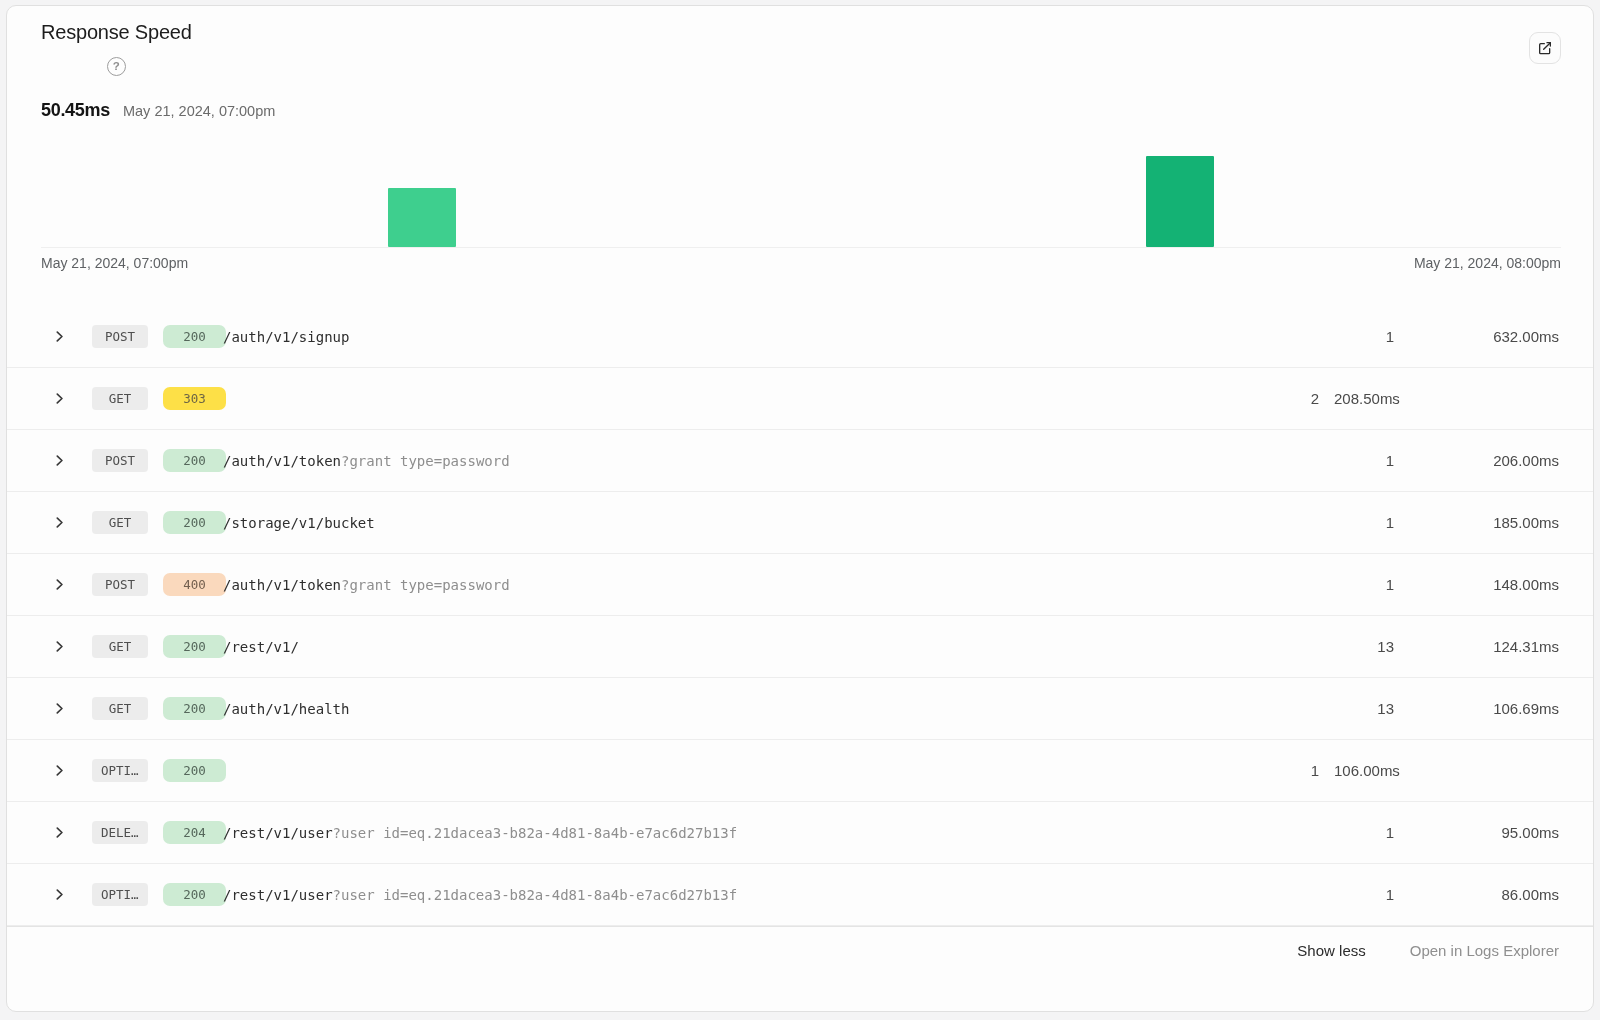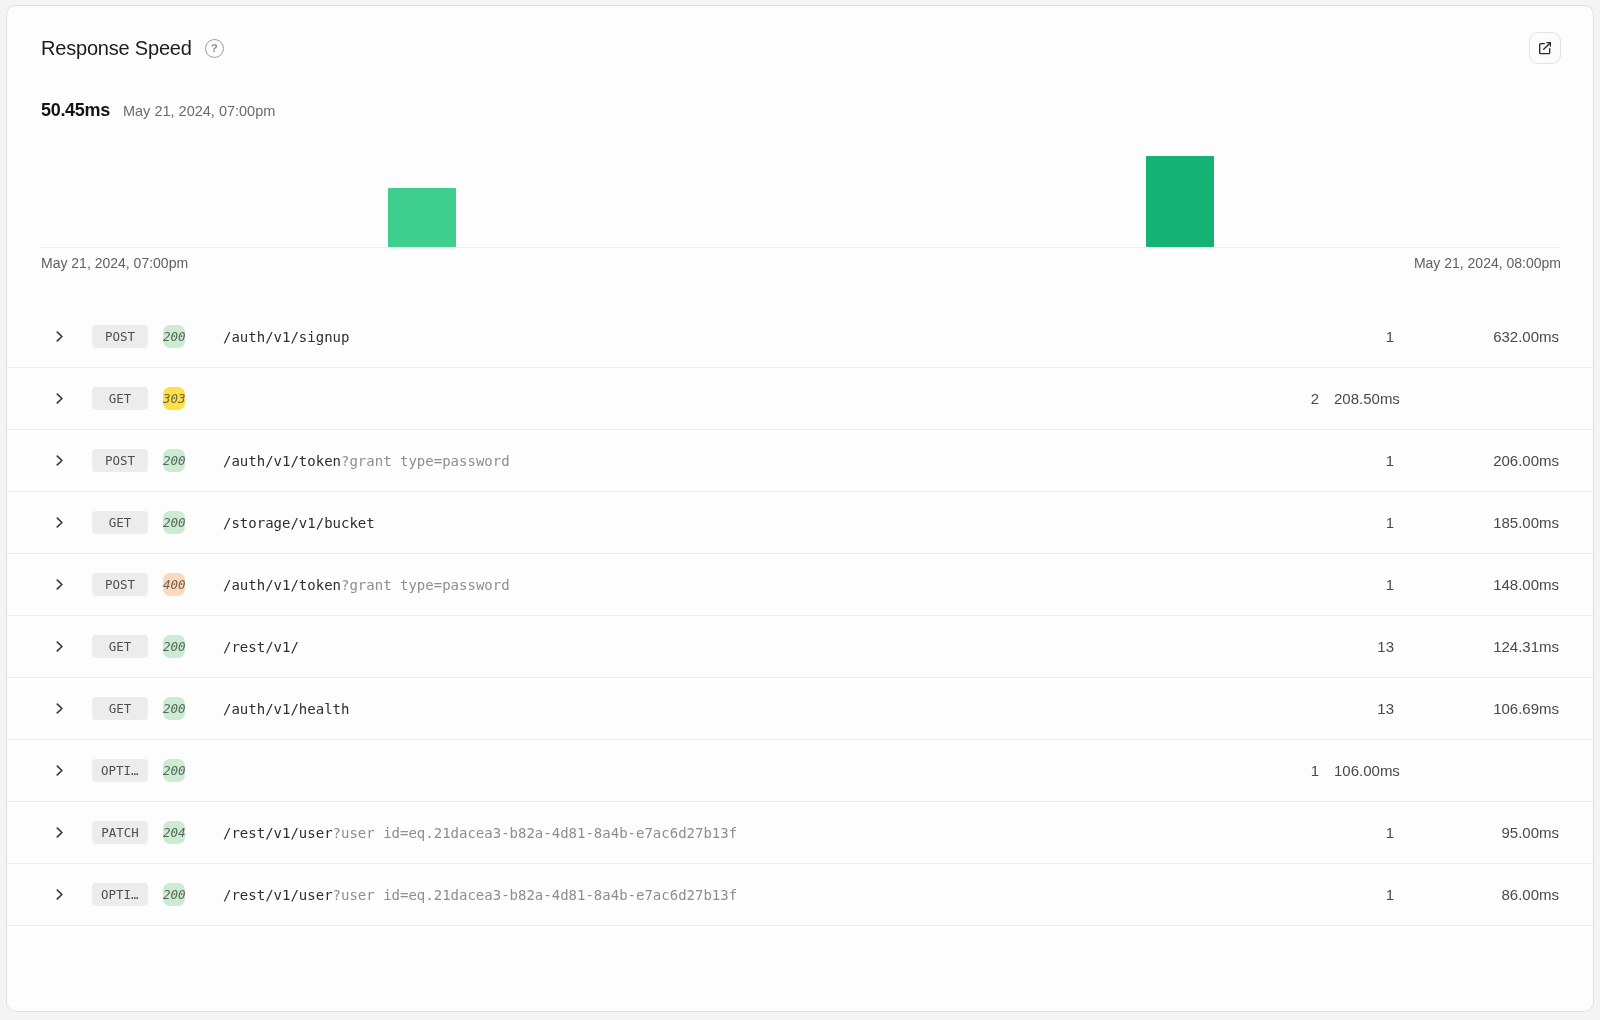--- a/index.html
+++ b/index.html
@@ -11,7 +11,7 @@
   
   .hdr{ padding:26px 32px 0 34px; }
   .title-row{ display:flex; align-items:center; justify-content:space-between; height:32px; }
-  .title-left{ display:flex; align-items:center; gap:13px; }
+  .title-left{ display:flex; align-items:center; gap:13px;flex-direction:column; }
   .title{ font-size:20px; font-weight:500; color:#1c1c1c; letter-spacing:-0.2px; }
   .help{ width:19px; height:19px; border:1.4px solid #9d9d9d; border-radius:50%;
          color:#8f8f8f; font-size:11.5px; display:flex; align-items:center; justify-content:center;

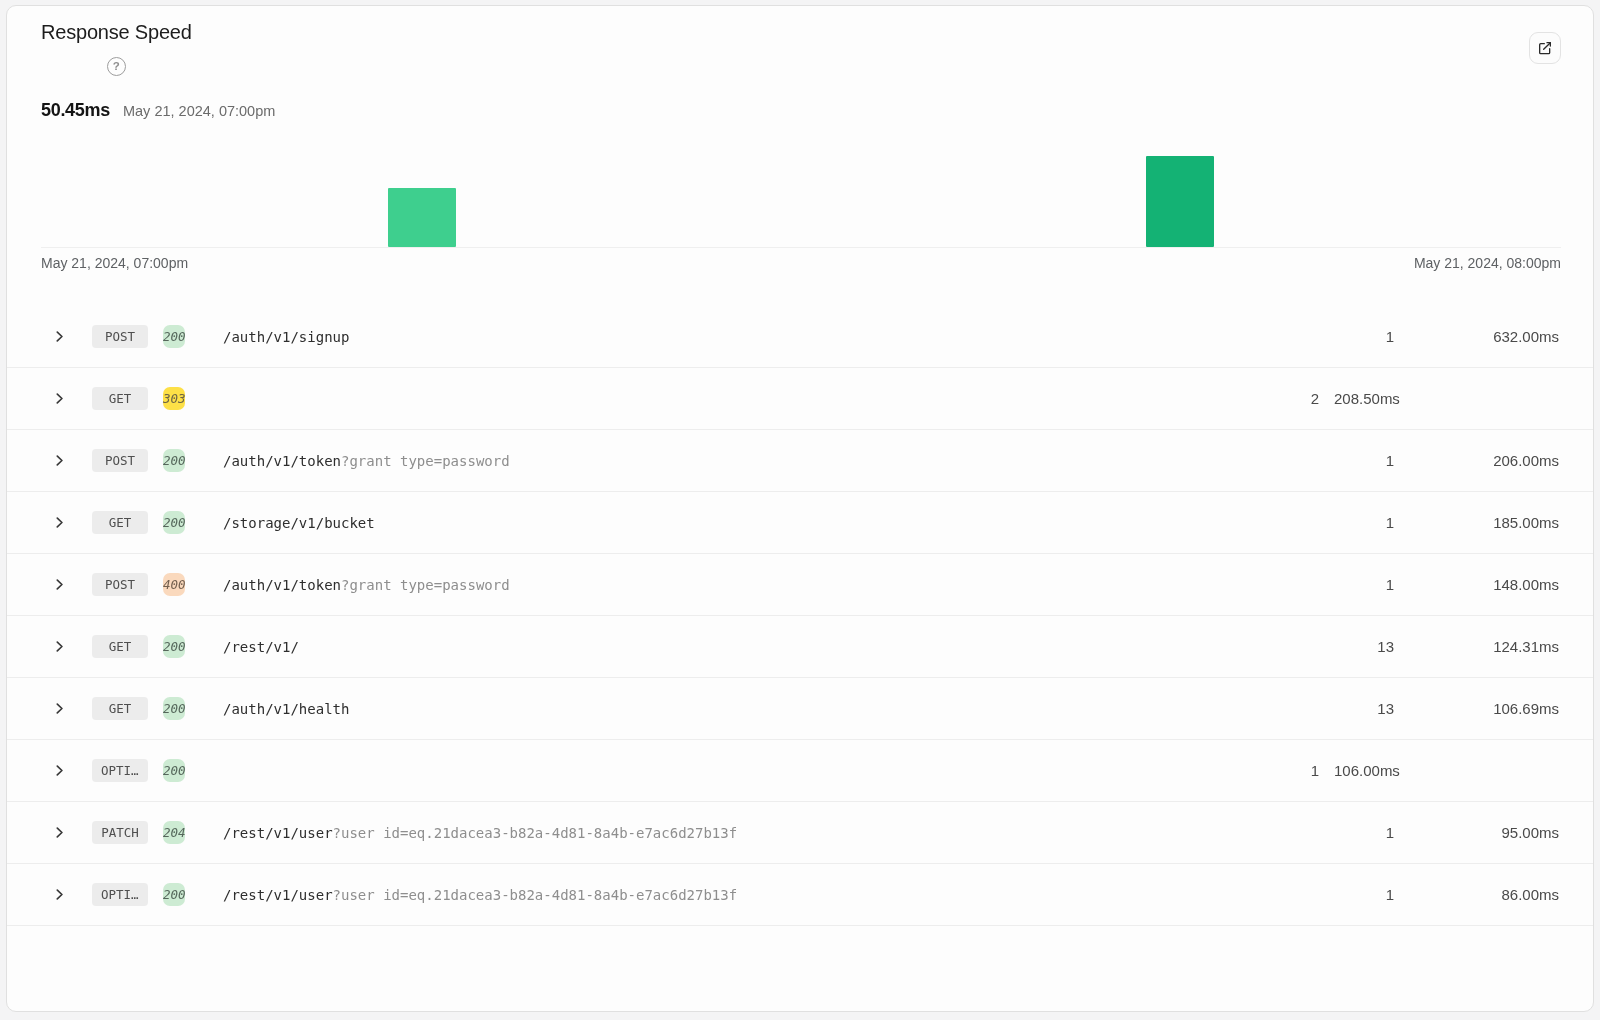--- a/index.html
+++ b/index.html
@@ -40,8 +40,8 @@
   .m-badge{ font-family:"DejaVu Sans Mono", monospace; font-size:12.5px; color:#4f4f4f;
             background:#ececec; border-radius:4px; width:56px; padding:4px 9px; text-align:center;
             white-space:nowrap; overflow:hidden; text-overflow:ellipsis; justify-self:start; }
-  .s-badge{ font-family:"DejaVu Sans Mono", monospace; font-size:12.5px; width:22px; padding:4px 0;
-            text-align:center; border-radius:7px; justify-self:start;font-style:italic; }
+  .s-badge{ font-family:"DejaVu Sans Mono", monospace; font-size:12.5px; width:63px; padding:4px 0;
+            text-align:center; border-radius:7px; justify-self:start; }
   .s-green { background:#cdebd3; color:#55675b; }
   .s-yellow{ background:#fde047; color:#6d6545; }
   .s-orange{ background:#fad9bd; color:#73604f; }

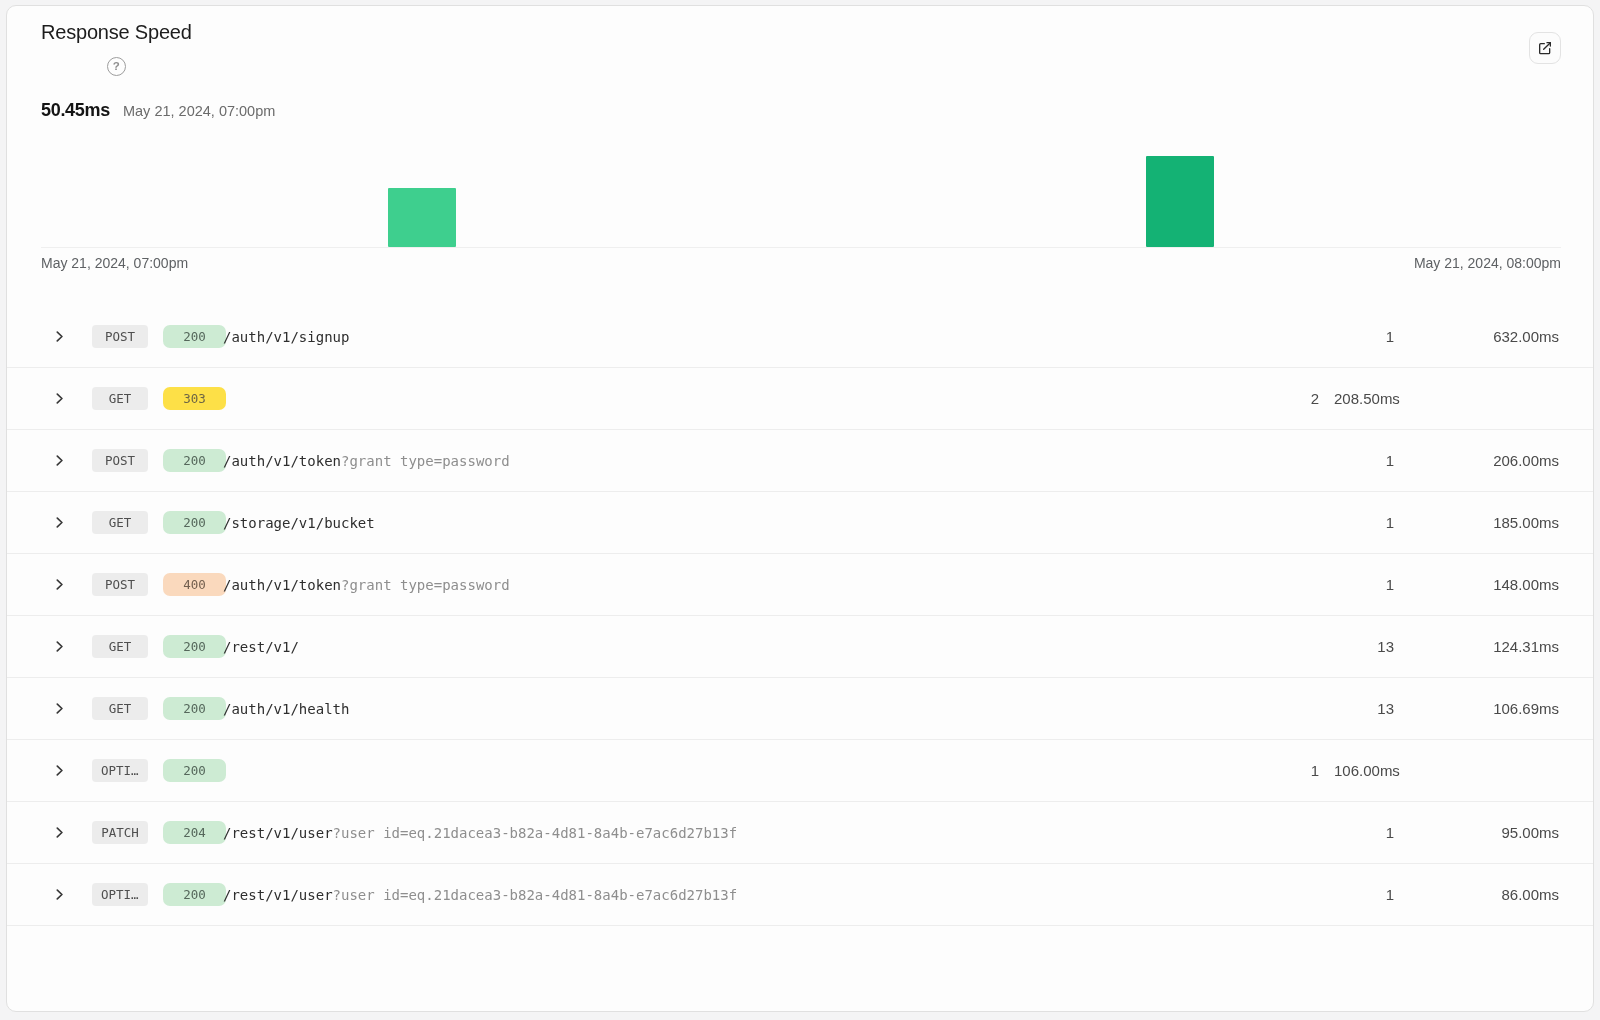--- a/index.html
+++ b/index.html
@@ -202,7 +202,7 @@
             <polyline points="3 1 7.2 5 3 9"></polyline>
           </svg>
         </span>
-      <span class="m-badge">PATCH</span>
+      <span class="m-badge">DELETE</span>
       <span class="s-badge s-green">204</span>
       <span class="path"><span>/rest/v1/user</span><span class="query">?user_id=eq.21dacea3-b82a-4d81-8a4b-e7ac6d27b13f</span></span>
       <span class="num">1</span>

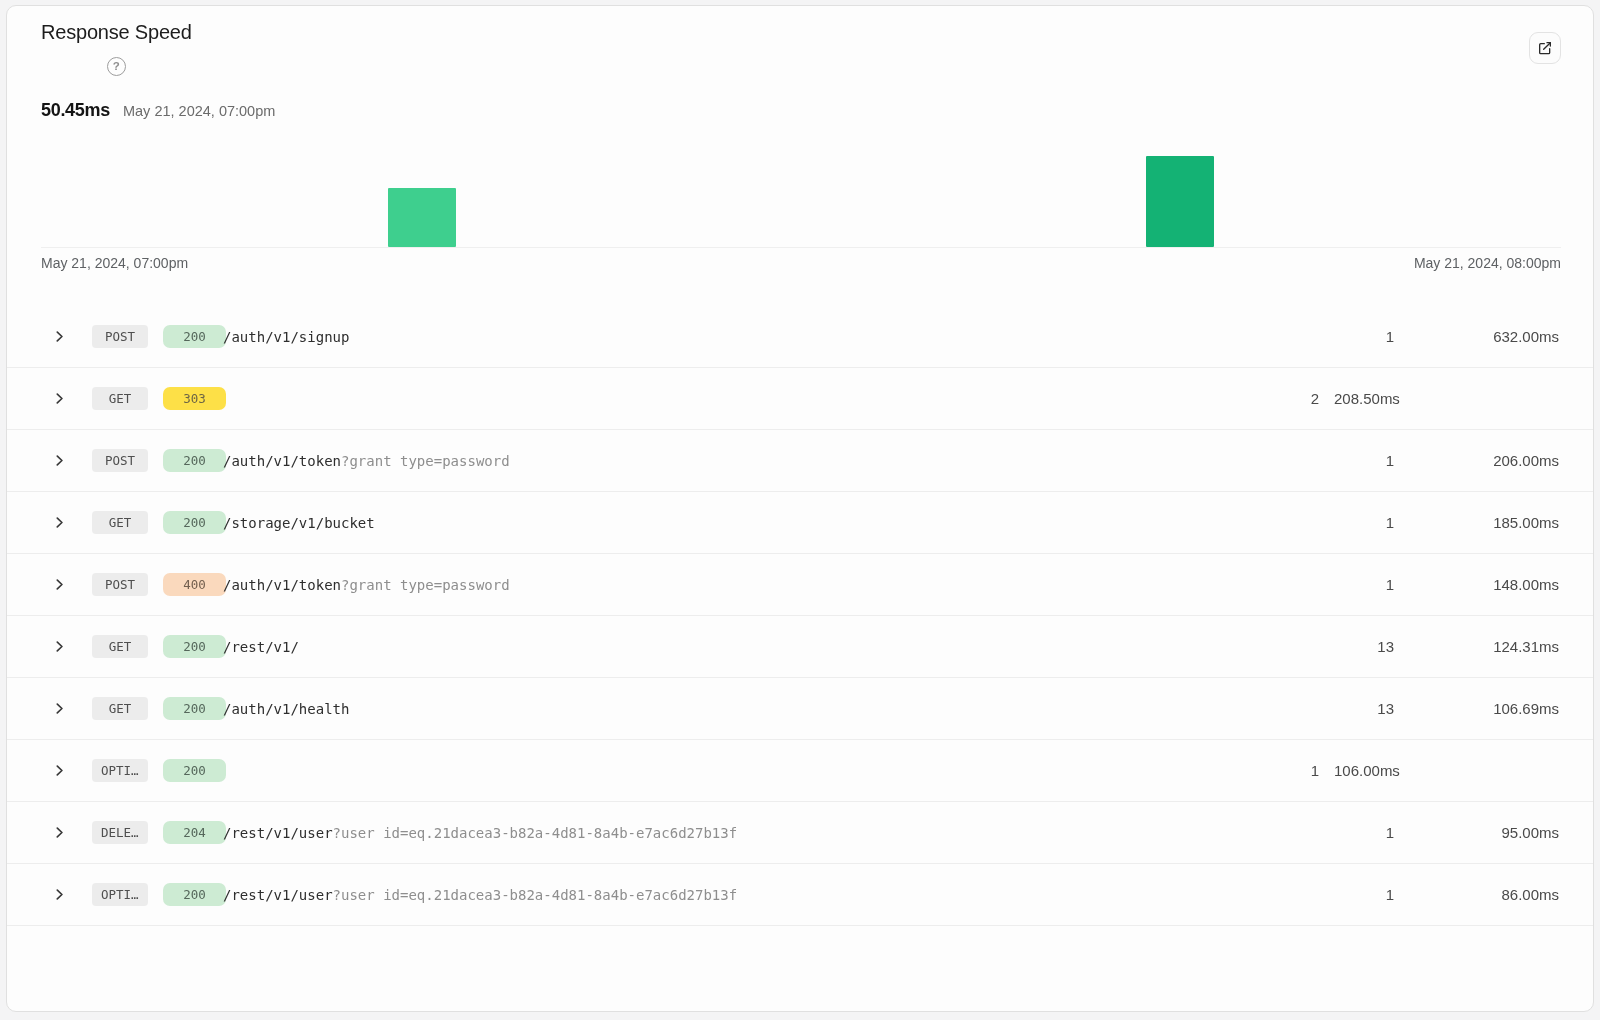--- a/index.html
+++ b/index.html
@@ -223,6 +223,10 @@
     </div>
   </div>
 
+  <div class="footer">
+    <span class="show-less">Show less</span>
+    <span class="open-logs">Open in Logs Explorer</span>
+  </div>
 
 </div>
 

